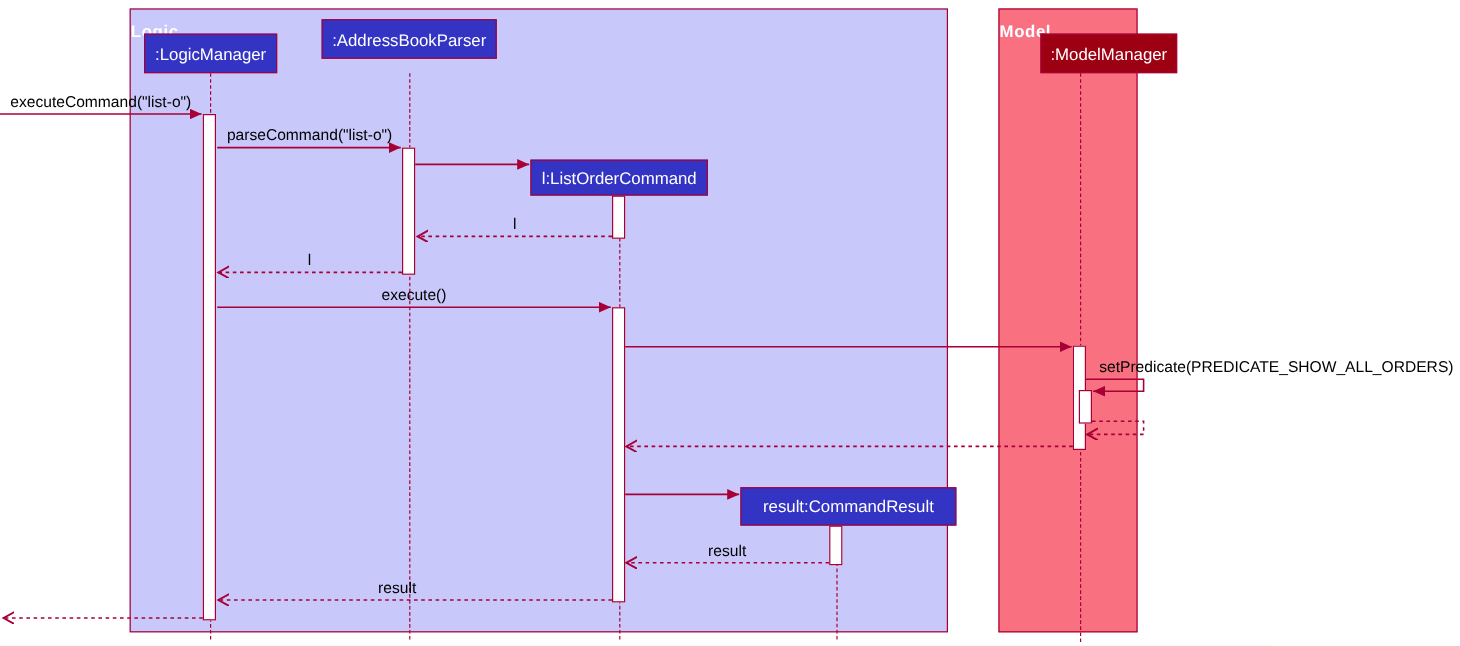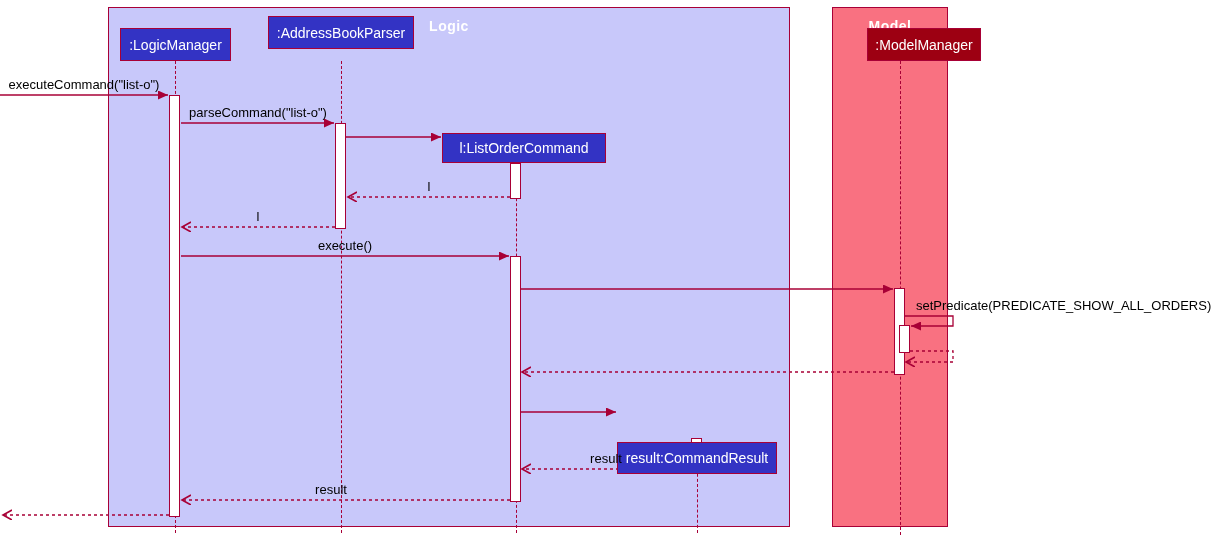--- a/index.html
+++ b/index.html
@@ -20,7 +20,7 @@
   .frame.logic{left:108px;top:7px;width:682px;height:520px;background:var(--logic-fill);}
   .frame.model{left:832px;top:7px;width:116px;height:520px;background:var(--model-fill);}
   .frame-title{
-    position:absolute;top:10px;width:100%;text-align:center;
+    position:absolute;top:10px;width:100%;text-align:left;
     color:#FFFFFF;font-size:14px;font-weight:bold;letter-spacing:.5px;
   }
   .lifeline{position:absolute;width:0;border-left:1px dashed var(--line);}

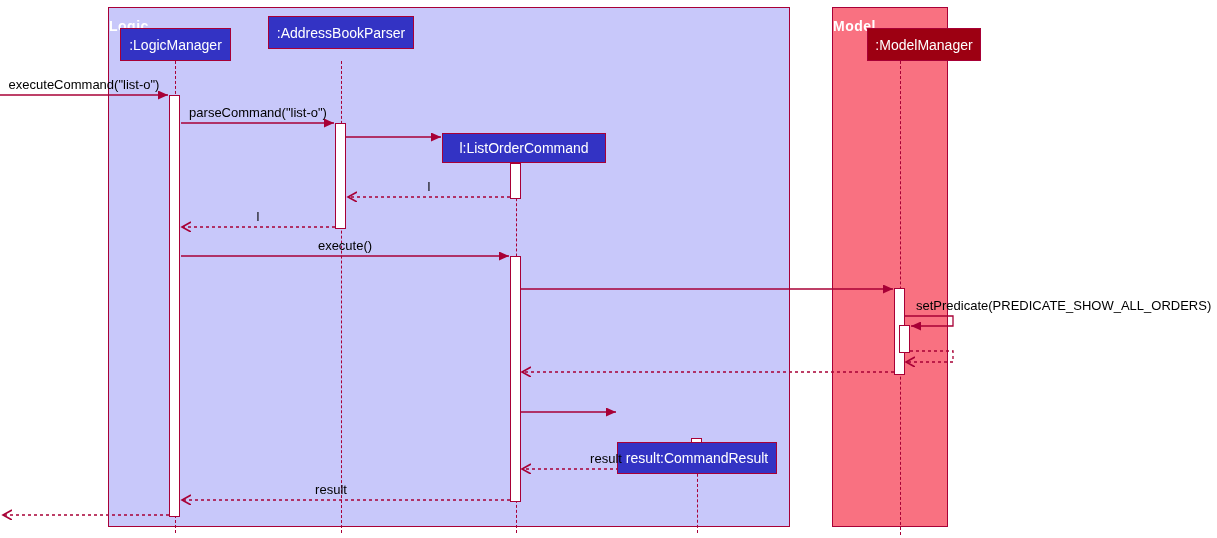--- a/index.html
+++ b/index.html
@@ -49,7 +49,7 @@
   .pt-model{background:var(--model-box);}
   .pt-lm{left:120px;top:28px;width:111px;height:33px;}
   .pt-abp{left:268px;top:16px;width:146px;height:33px;}
-  .pt-lo{left:442px;top:133px;width:164px;height:30px;}
+  .pt-lo{left:442px;top:133px;width:148px;height:30px;}
   .pt-cr{left:617px;top:406px;width:160px;height:32px;margin-top:36px;}
   .pt-mm{left:843px;top:28px;width:114px;height:33px;margin-left:24px;}
   .wires{position:absolute;left:0;top:0;pointer-events:none;}

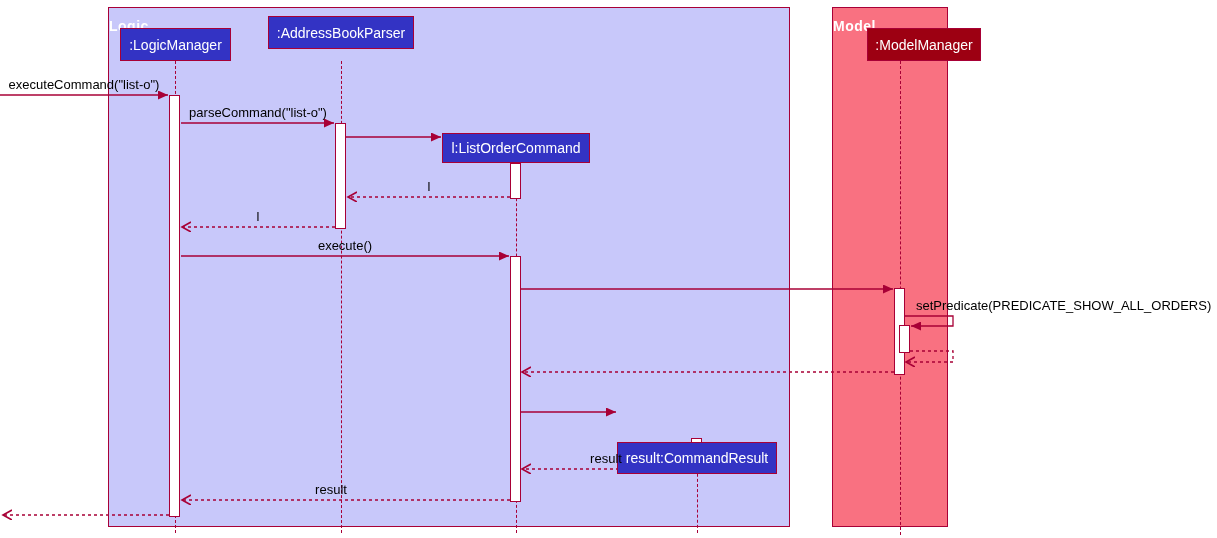--- a/index.html
+++ b/index.html
@@ -50,7 +50,7 @@
   .pt-lm{left:120px;top:28px;width:111px;height:33px;}
   .pt-abp{left:268px;top:16px;width:146px;height:33px;}
   .pt-lo{left:442px;top:133px;width:148px;height:30px;}
-  .pt-cr{left:617px;top:406px;width:160px;height:32px;margin-top:36px;}
+  .pt-cr{left:617px;top:406px;width:180px;height:32px;}
   .pt-mm{left:843px;top:28px;width:114px;height:33px;margin-left:24px;}
   .wires{position:absolute;left:0;top:0;pointer-events:none;}
   .wire{stroke:var(--line);stroke-width:1.3;fill:none;}

